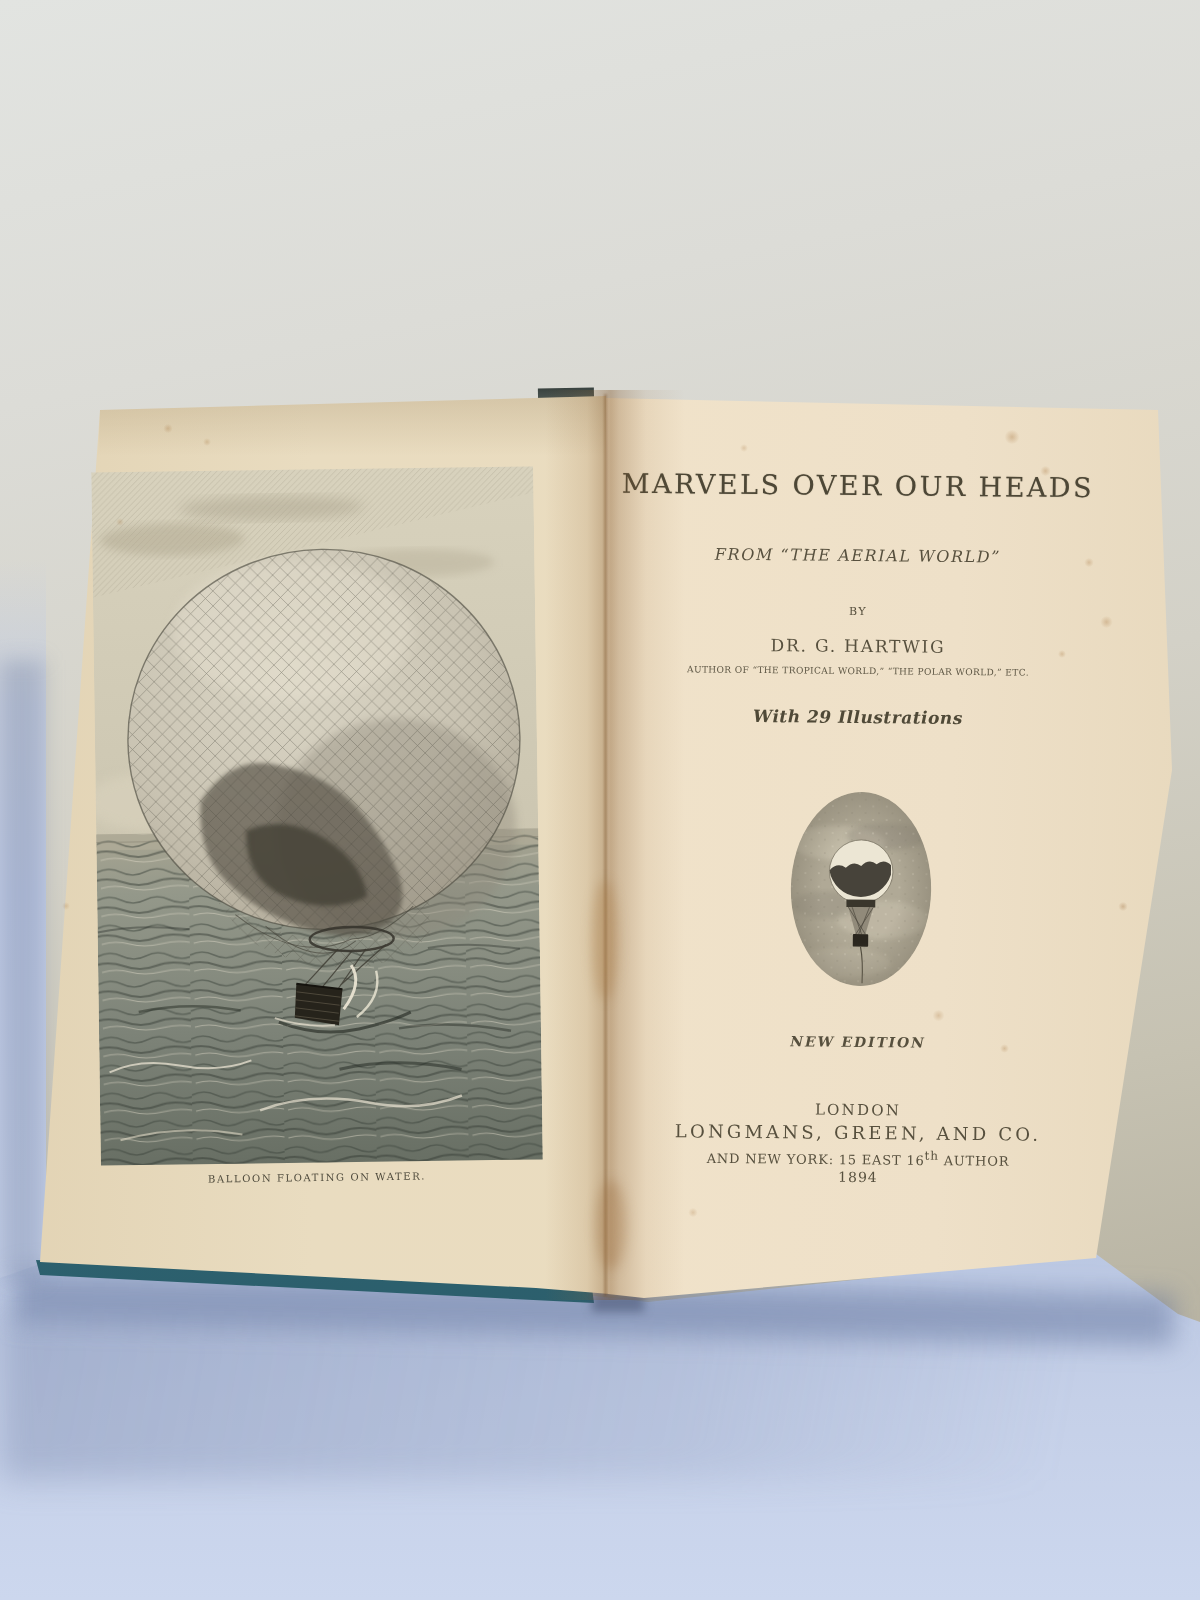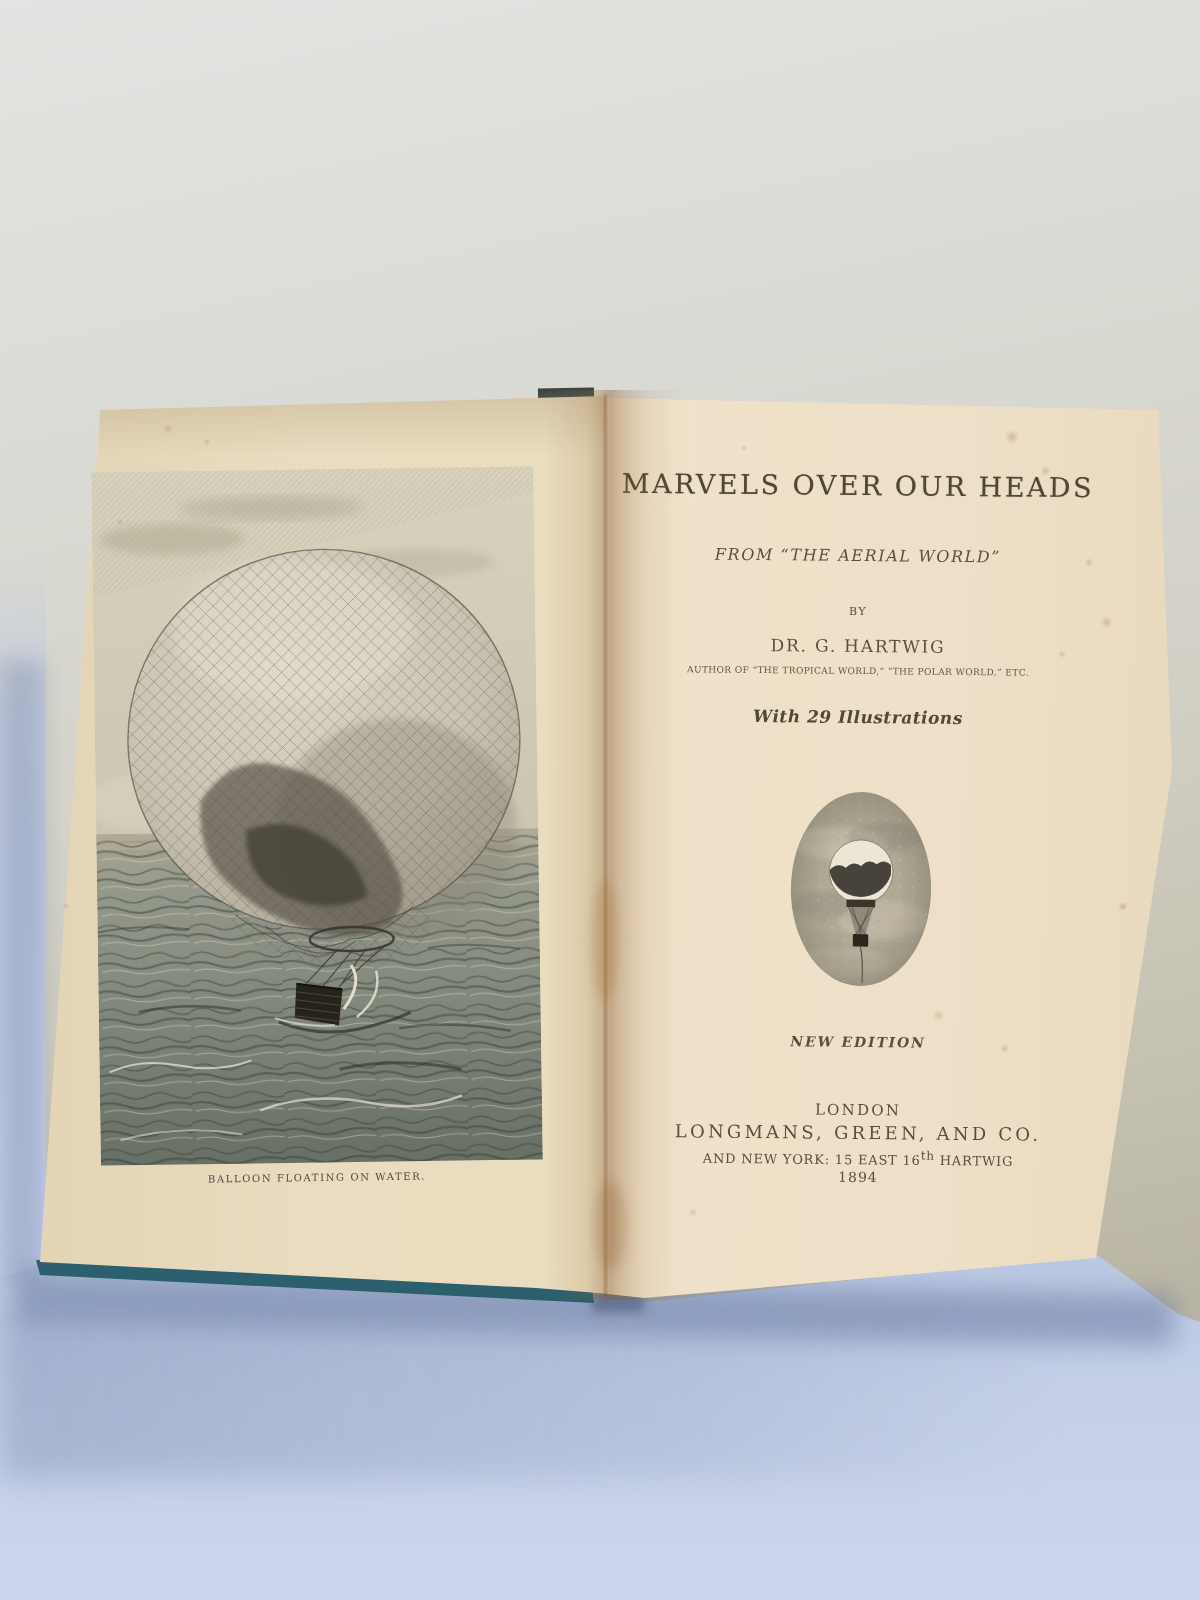--- a/index.html
+++ b/index.html
@@ -259,7 +259,7 @@
   <div class="abs rp t-edition">NEW EDITION</div>
   <div class="abs rp t-city">LONDON</div>
   <div class="abs rp t-pub">LONGMANS, GREEN, AND CO.</div>
-  <div class="abs rp t-addr"><span>AND NEW YORK: 15 EAST 16</span><sup>th</sup><span> HARTWIG</span></div>
+  <div class="abs rp t-addr"><span>AND NEW YORK: 15 EAST 16</span><sup>th</sup><span> AUTHOR</span></div>
   <div class="abs rp t-year">1894</div>
 
   <div class="abs gutter-shade"></div>

